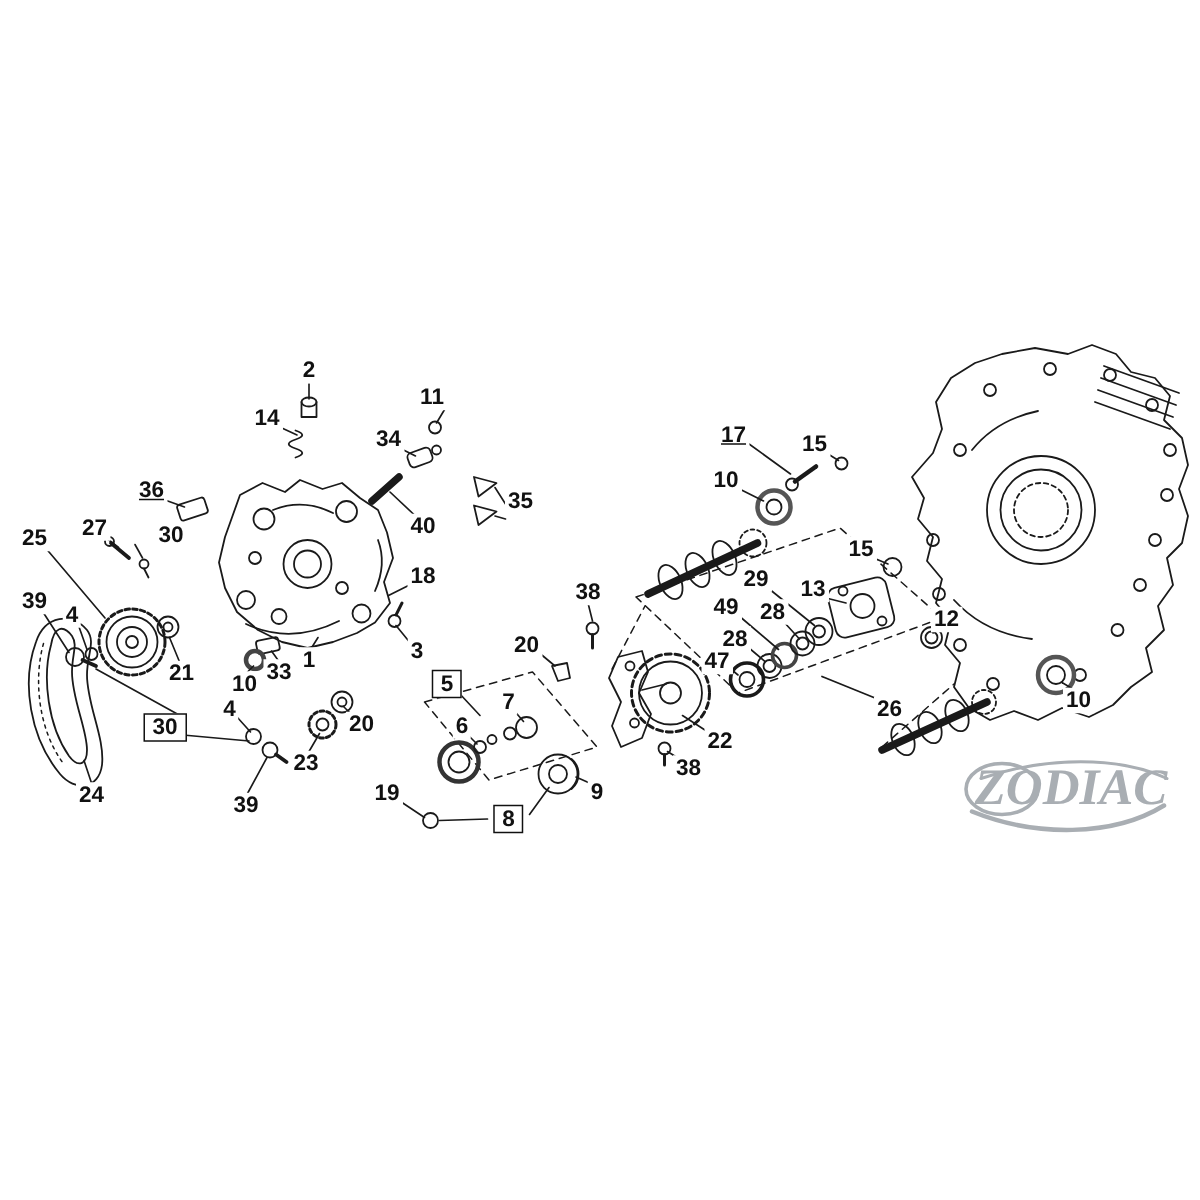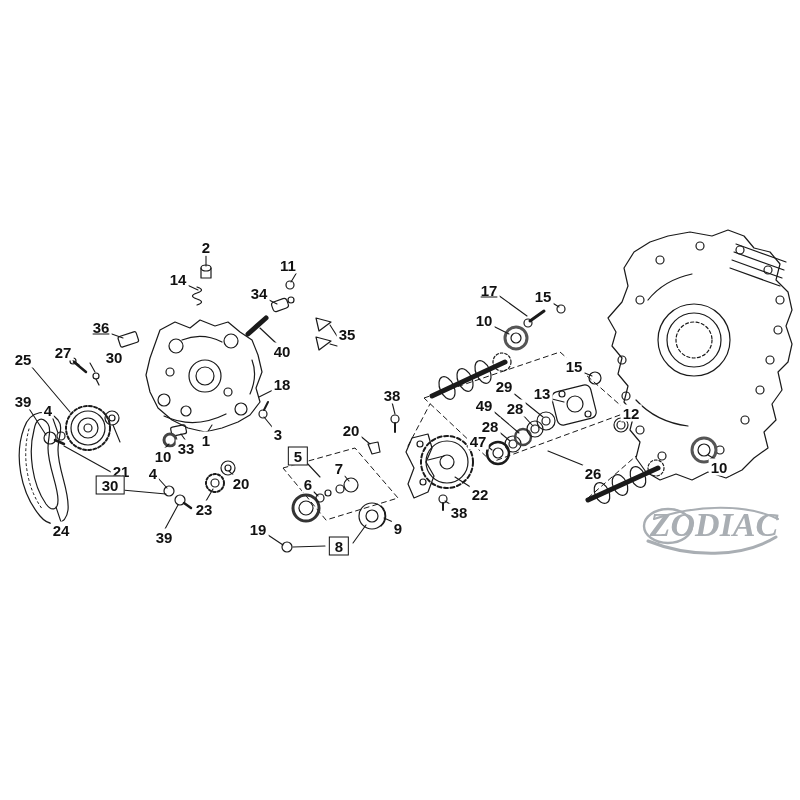--- a/index.html
+++ b/index.html
@@ -299,7 +299,7 @@
       <div class="part-label" style="left: 490px; top: 426px;">28</div>
       <div class="part-label" style="left: 478px; top: 441px;">47</div>
       <div class="part-label" style="left: 278px; top: 434px;">3</div>
-      <div class="part-label" style="left: 121px; top: 471px;">21</div>
+      <div class="part-label" style="left: 121px; top: 449px;">21</div>
       <div class="part-label" style="left: 206px; top: 440px;">1</div>
       <div class="part-label" style="left: 186px; top: 448px;">33</div>
       <div class="part-label" style="left: 163px; top: 456px;">10</div>

